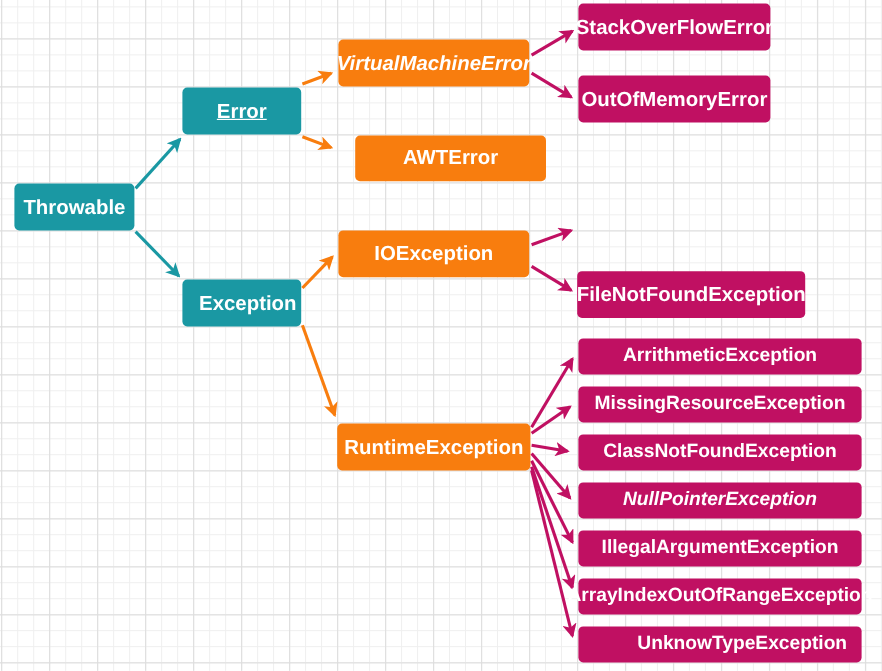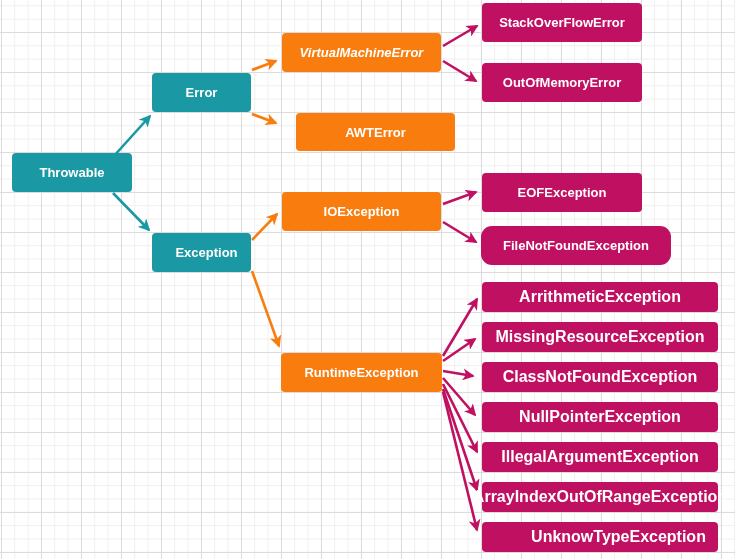--- a/index.html
+++ b/index.html
@@ -26,7 +26,7 @@
     border-radius:4px;
     color:#ffffff;
     font-weight:bold;
-    font-size:13px;
+    font-size:17px;
     display:flex;
     align-items:center;
     justify-content:center;

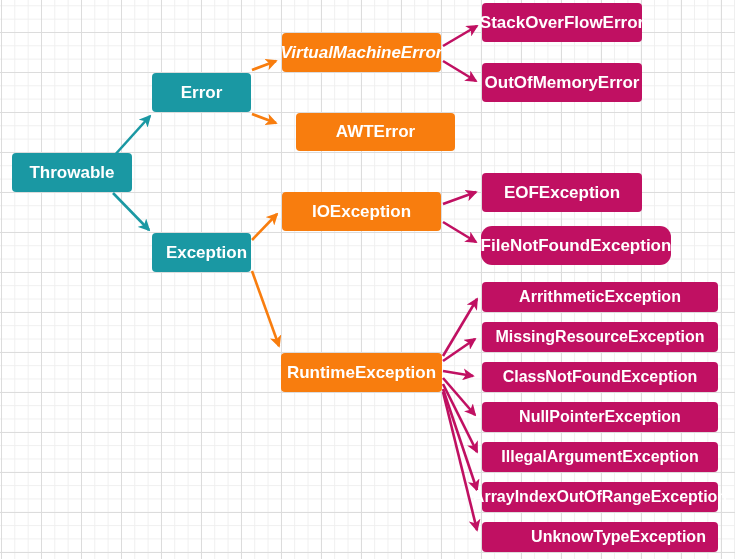--- a/index.html
+++ b/index.html
@@ -86,7 +86,7 @@
   </svg>
 
   <div class="node teal" style="left:12px; top:153px; width:120px; height:39px;">Throwable</div>
-  <div class="node teal" style="left:152px; top:73px; width:99px; height:39px;">Error</div>
+  <div class="node teal" style="left:152px; top:73px; width:99px; height:39px;text-decoration:underline;">Error</div>
   <div class="node teal" style="left:152px; top:233px; width:99px; height:39px;padding-left:10px;">Exception</div>
 
   <div class="node orange" style="left:282px; top:33px; width:159px; height:39px;font-style:italic;">VirtualMachineError</div>

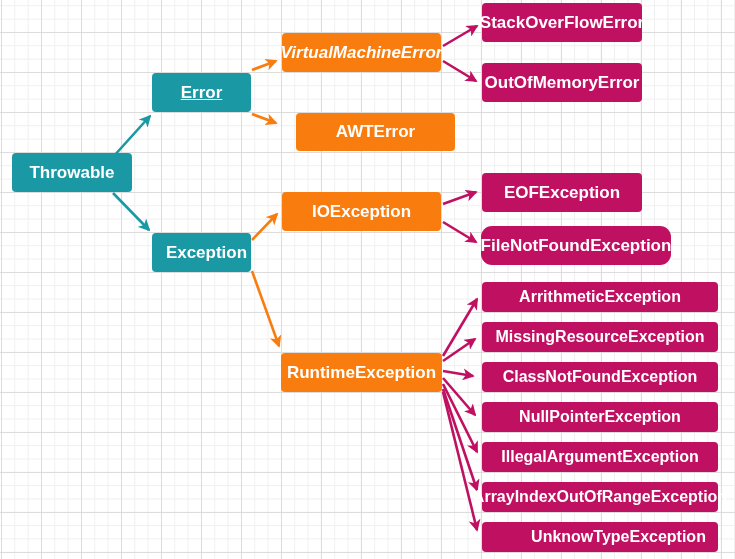--- a/index.html
+++ b/index.html
@@ -85,7 +85,7 @@
     </g>
   </svg>
 
-  <div class="node teal" style="left:12px; top:153px; width:120px; height:39px;">Throwable</div>
+  <div class="node teal" style="left:12px; top:153px; width:100px; height:39px;">Throwable</div>
   <div class="node teal" style="left:152px; top:73px; width:99px; height:39px;text-decoration:underline;">Error</div>
   <div class="node teal" style="left:152px; top:233px; width:99px; height:39px;padding-left:10px;">Exception</div>
 

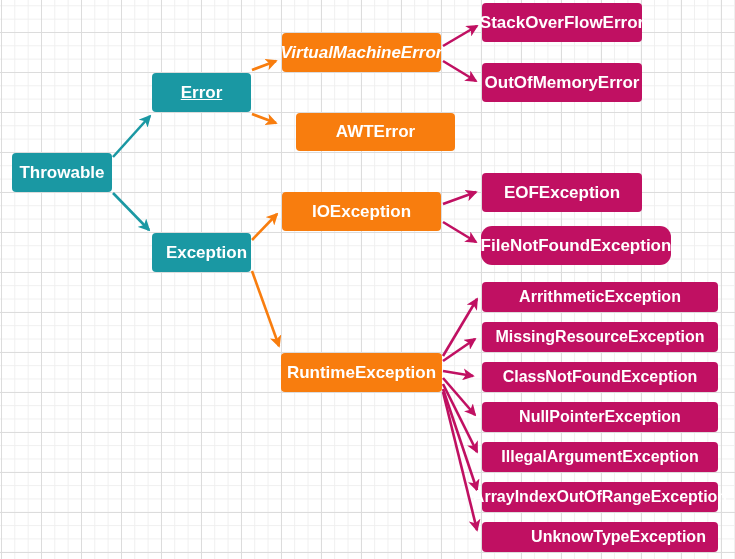--- a/index.html
+++ b/index.html
@@ -96,7 +96,6 @@
 
   <div class="node magenta" style="left:482px; top:3px; width:160px; height:39px;">StackOverFlowError</div>
   <div class="node magenta" style="left:482px; top:63px; width:160px; height:39px;">OutOfMemoryError</div>
-  <div class="node magenta" style="left:482px; top:173px; width:160px; height:39px;">EOFException</div>
   <div class="node magenta" style="left:481px; top:226px; width:190px; height:39px;border-radius:11px;">FileNotFoundException</div>
 
   <div class="node magenta small" style="left:482px; top:282px; width:236px; height:30px;">ArrithmeticException</div>

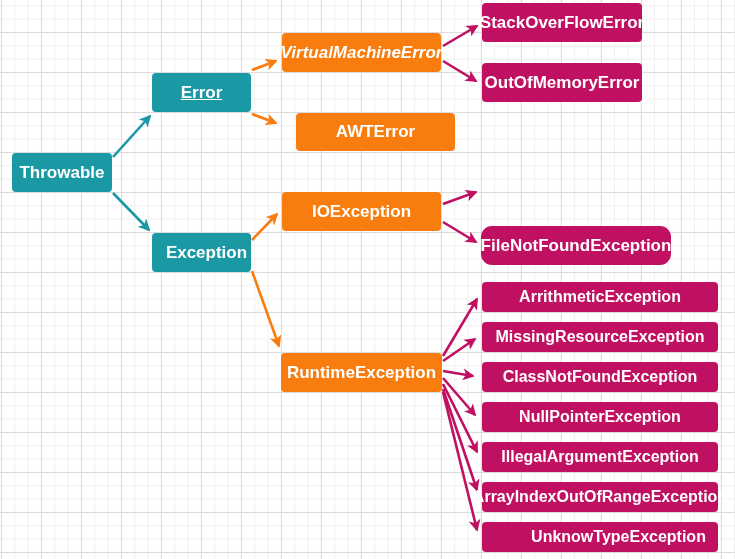--- a/index.html
+++ b/index.html
@@ -96,7 +96,7 @@
 
   <div class="node magenta" style="left:482px; top:3px; width:160px; height:39px;">StackOverFlowError</div>
   <div class="node magenta" style="left:482px; top:63px; width:160px; height:39px;">OutOfMemoryError</div>
-  <div class="node magenta" style="left:481px; top:226px; width:190px; height:39px;border-radius:11px;">FileNotFoundException</div>
+  <div class="node magenta" style="left:481px; top:226px; width:190px; height:39px;">FileNotFoundException</div>
 
   <div class="node magenta small" style="left:482px; top:282px; width:236px; height:30px;">ArrithmeticException</div>
   <div class="node magenta small" style="left:482px; top:322px; width:236px; height:30px;">MissingResourceException</div>

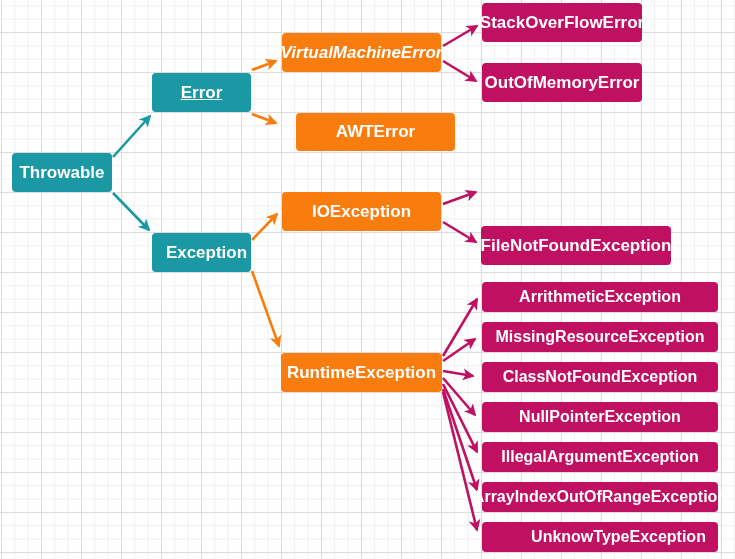--- a/index.html
+++ b/index.html
@@ -101,7 +101,7 @@
   <div class="node magenta small" style="left:482px; top:282px; width:236px; height:30px;">ArrithmeticException</div>
   <div class="node magenta small" style="left:482px; top:322px; width:236px; height:30px;">MissingResourceException</div>
   <div class="node magenta small" style="left:482px; top:362px; width:236px; height:30px;">ClassNotFoundException</div>
-  <div class="node magenta small" style="left:482px; top:402px; width:236px; height:30px;">NullPointerException</div>
+  <div class="node magenta small" style="left:482px; top:402px; width:236px; height:30px;font-style:italic;">NullPointerException</div>
   <div class="node magenta small" style="left:482px; top:442px; width:236px; height:30px;">IllegalArgumentException</div>
   <div class="node magenta small" style="left:482px; top:482px; width:236px; height:30px;">ArrayIndexOutOfRangeException</div>
   <div class="node magenta small" style="left:482px; top:522px; width:236px; height:30px;padding-left:37px;">UnknowTypeException</div>

